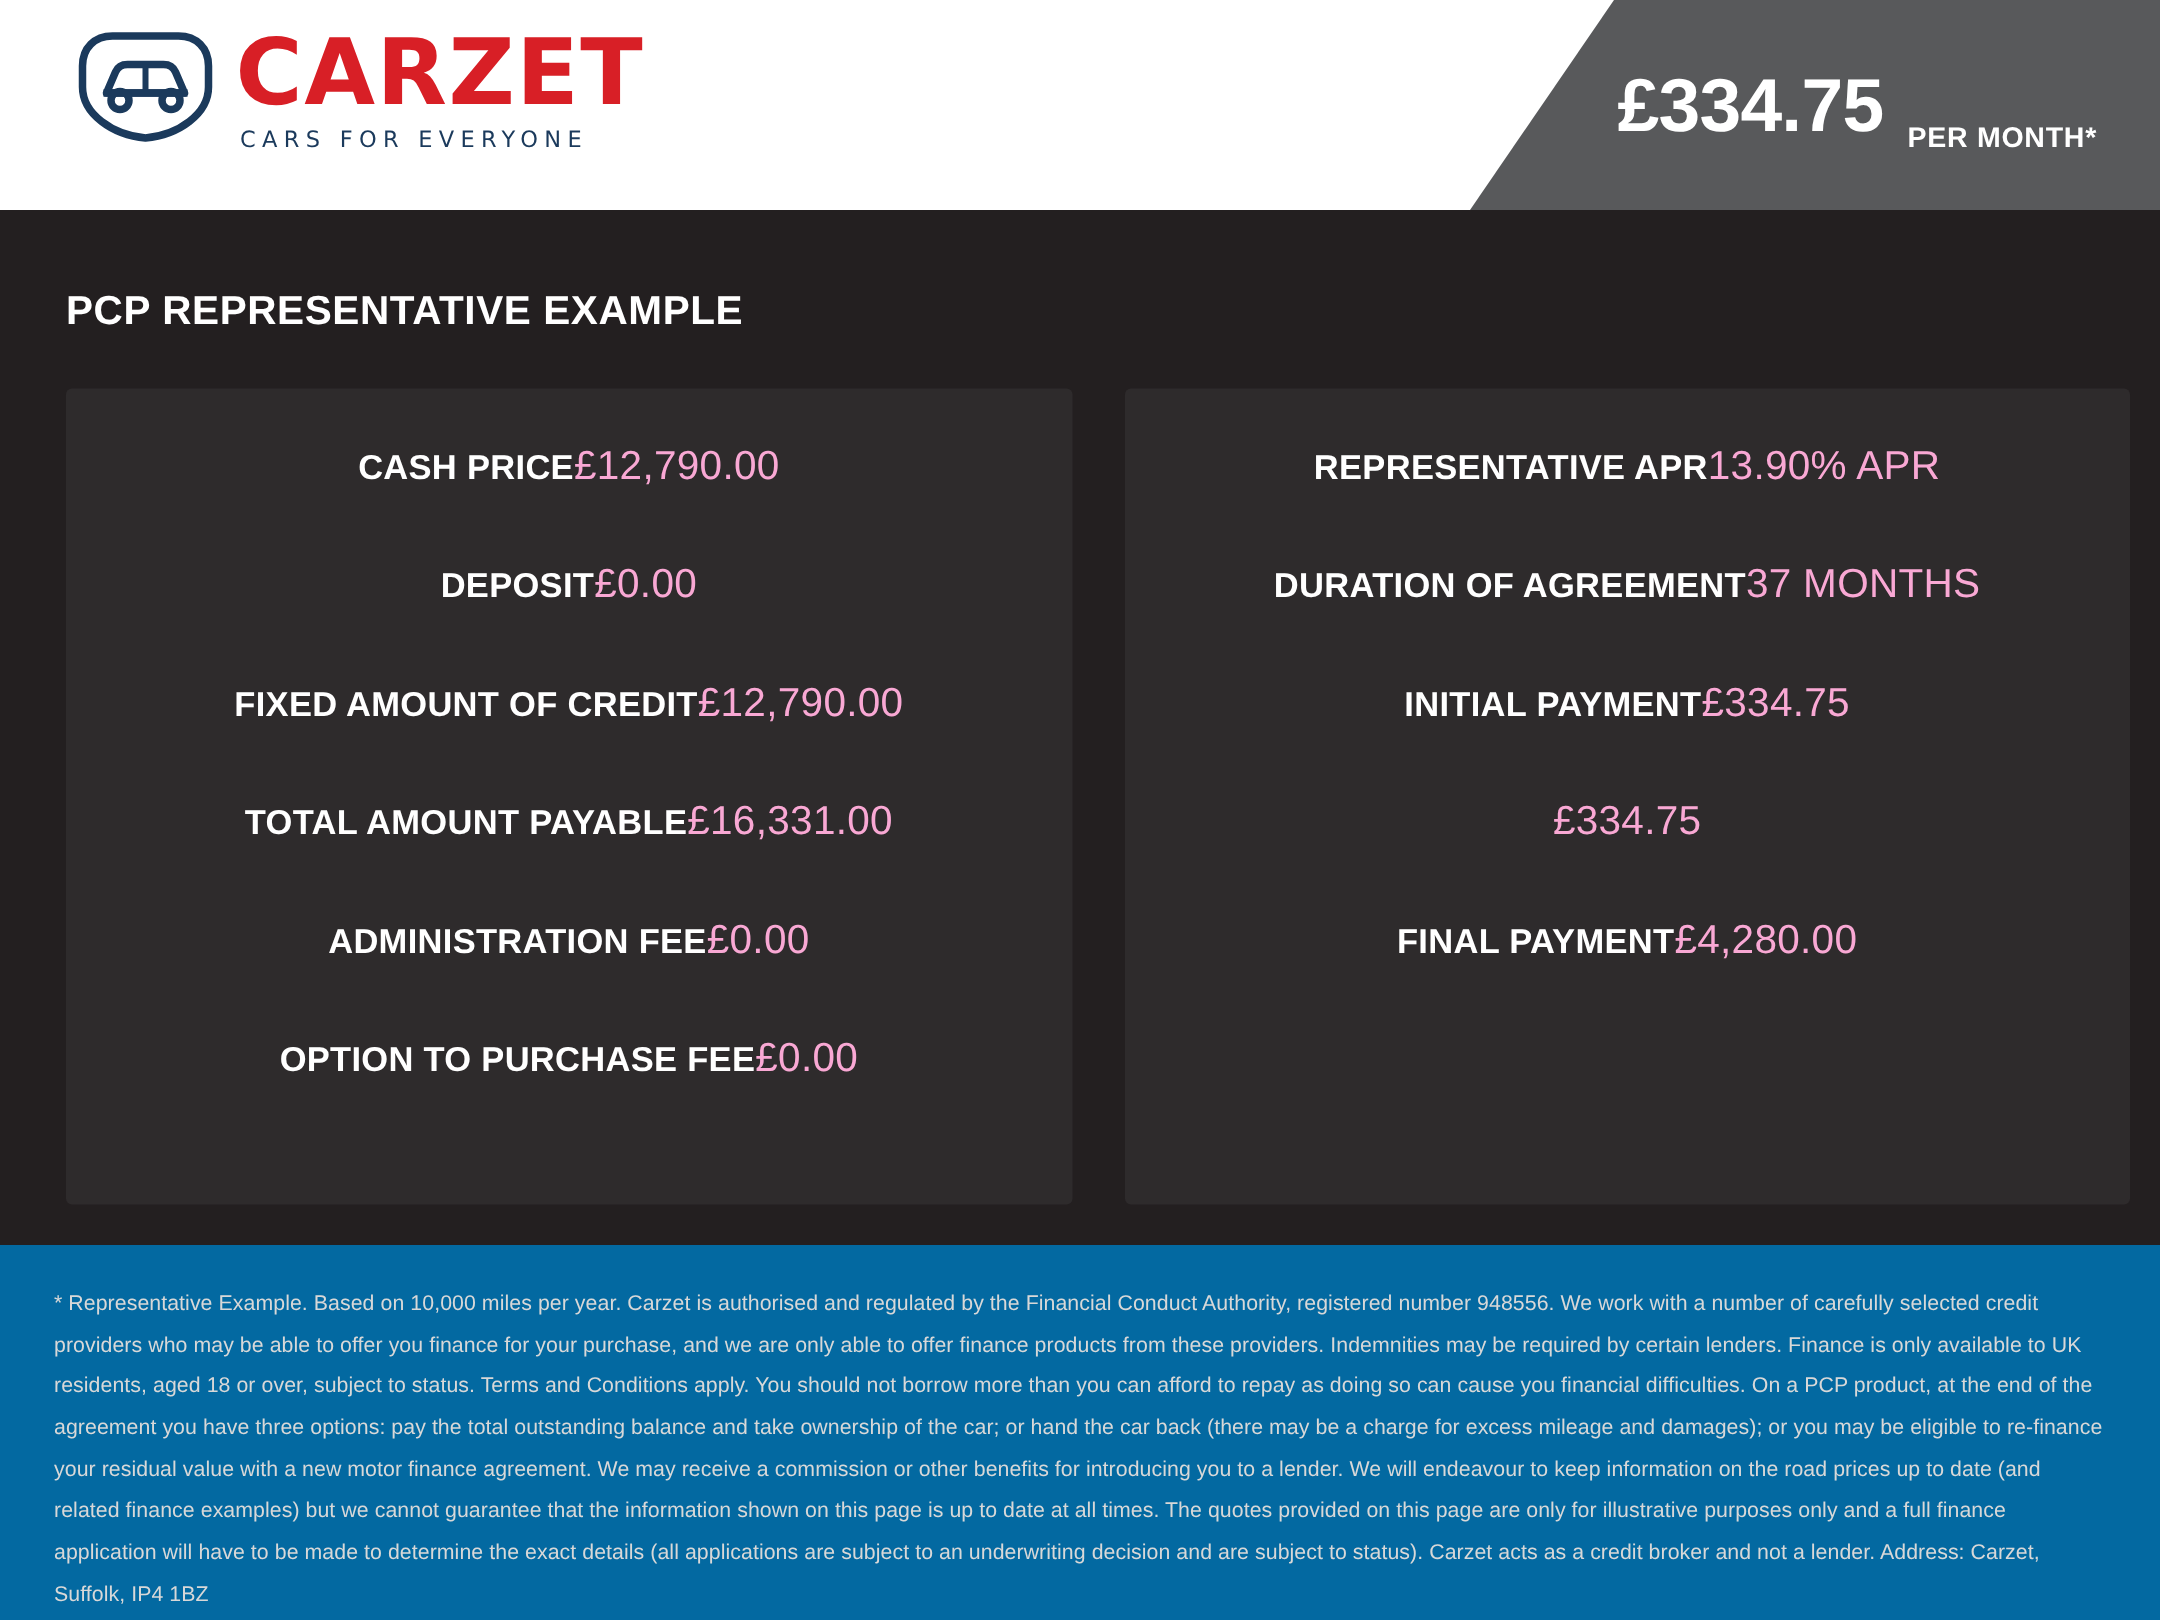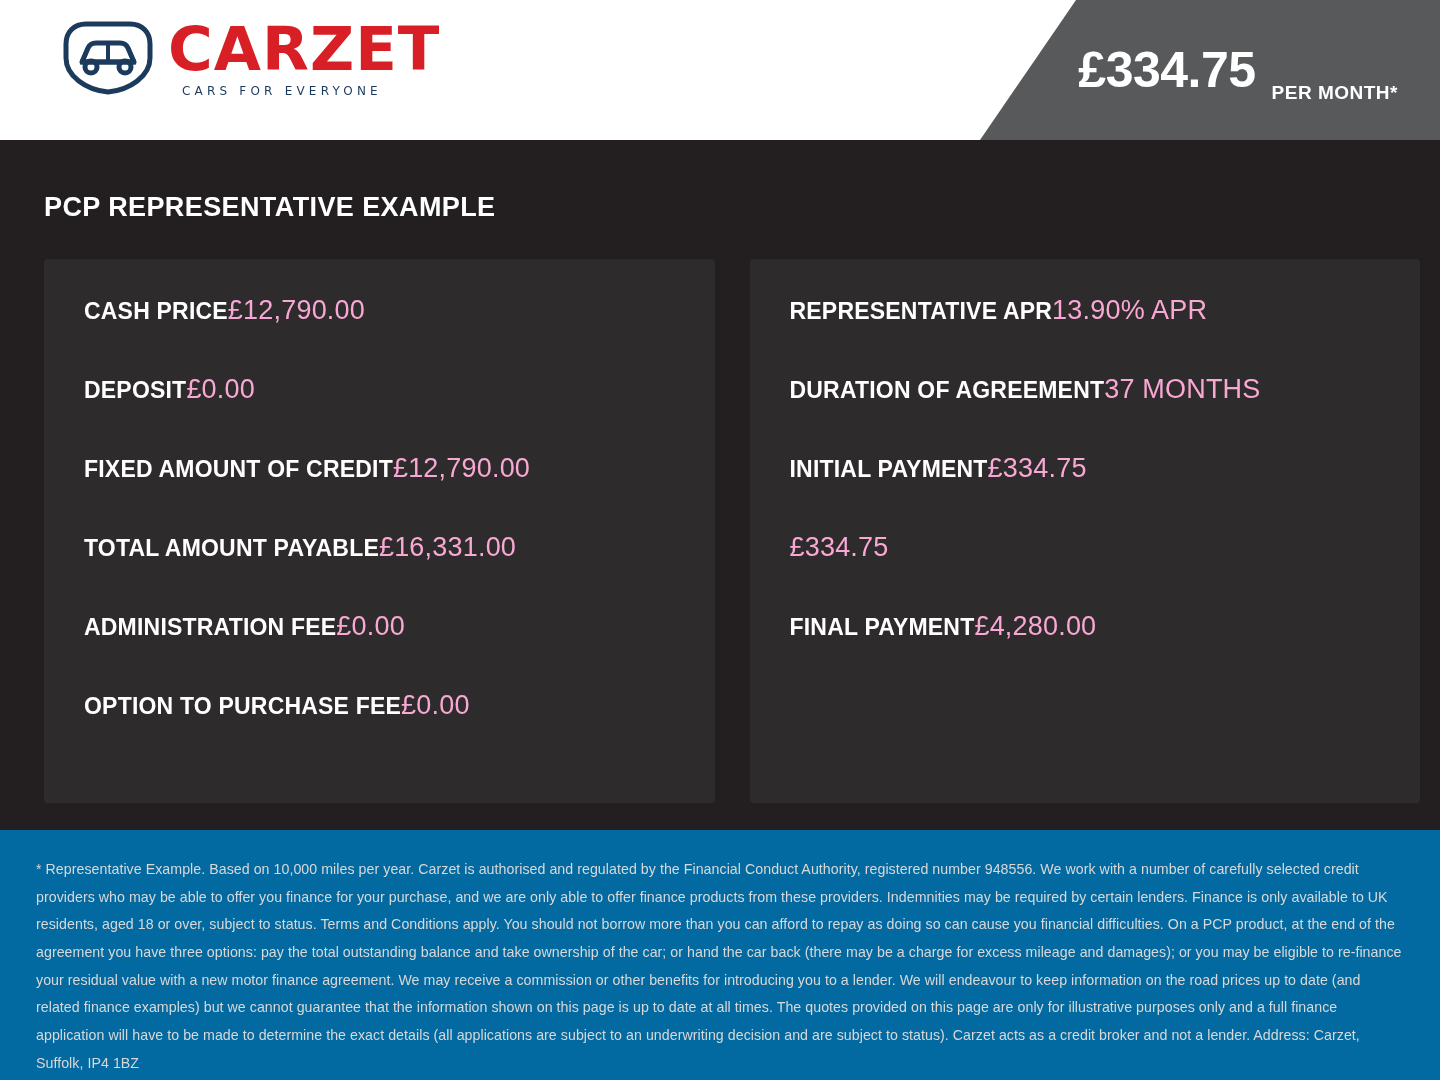--- a/index.html
+++ b/index.html
@@ -61,7 +61,7 @@
   
   .logo {
     position: absolute;
-    left: 60px;
+    left: 49px;
     top: 18px;
     display: flex;
     align-items: flex-start;

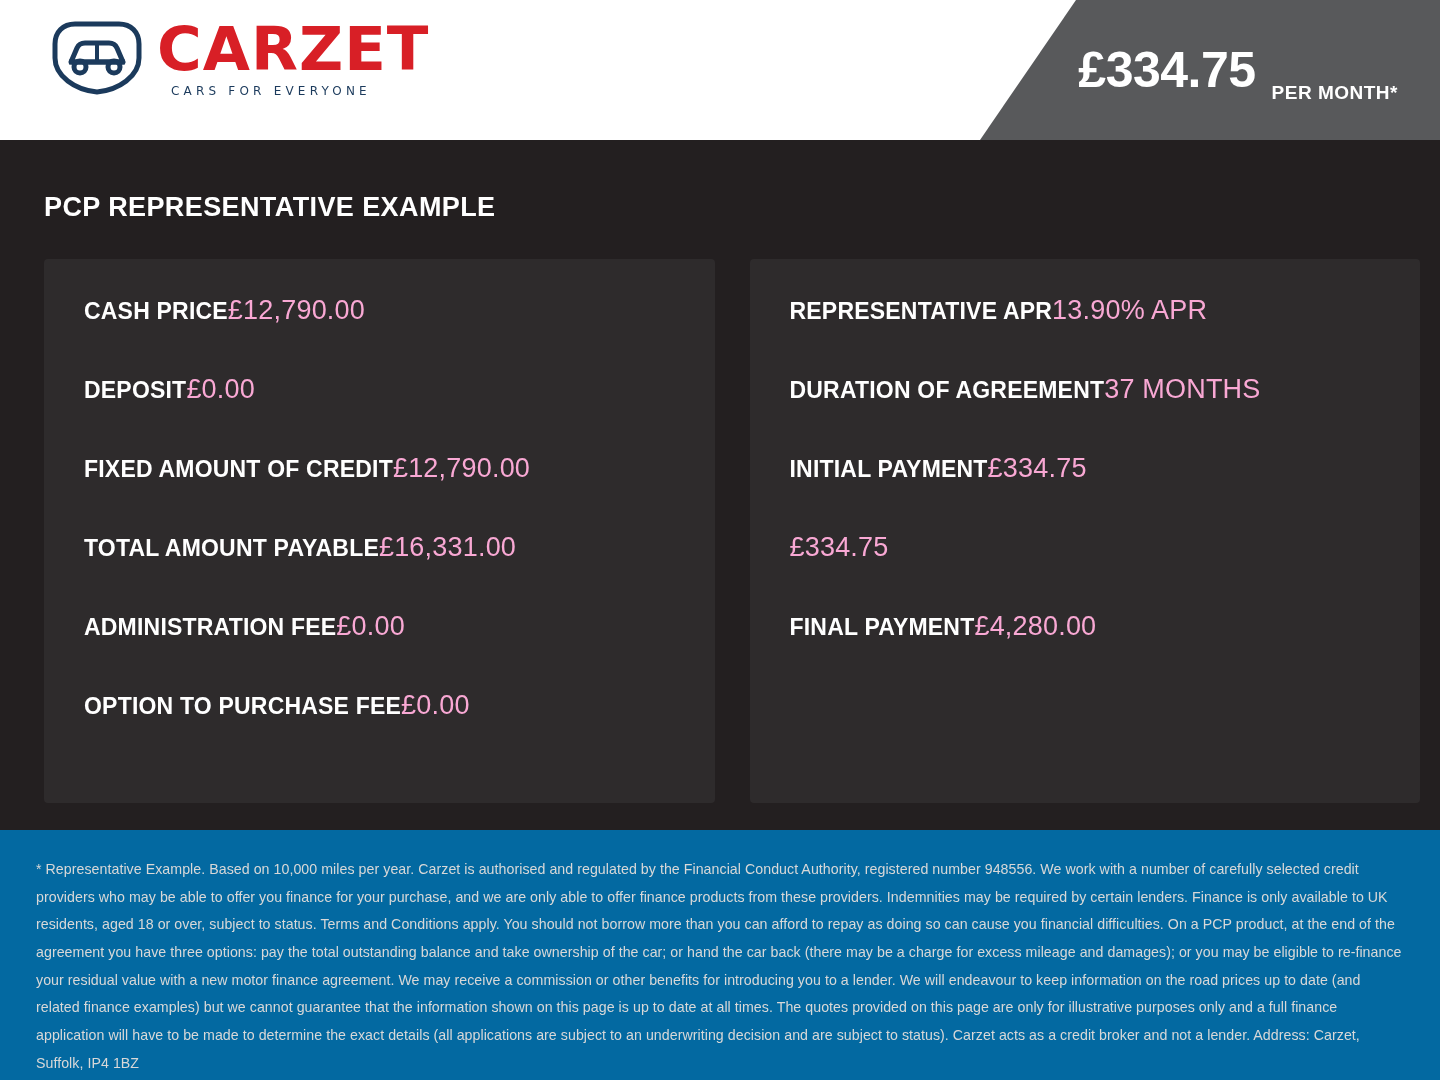--- a/index.html
+++ b/index.html
@@ -88,11 +88,11 @@
   }
   .logo-sub {
     font-family: "DejaVu Sans", sans-serif;
-    font-size: 12px;
+    font-size: 15px;
     color: #1b3a5c;
     letter-spacing: 4.2px;
     margin-top: 6px;
-    margin-left: 14px;
+    margin-left: 3px;
   }
 
   

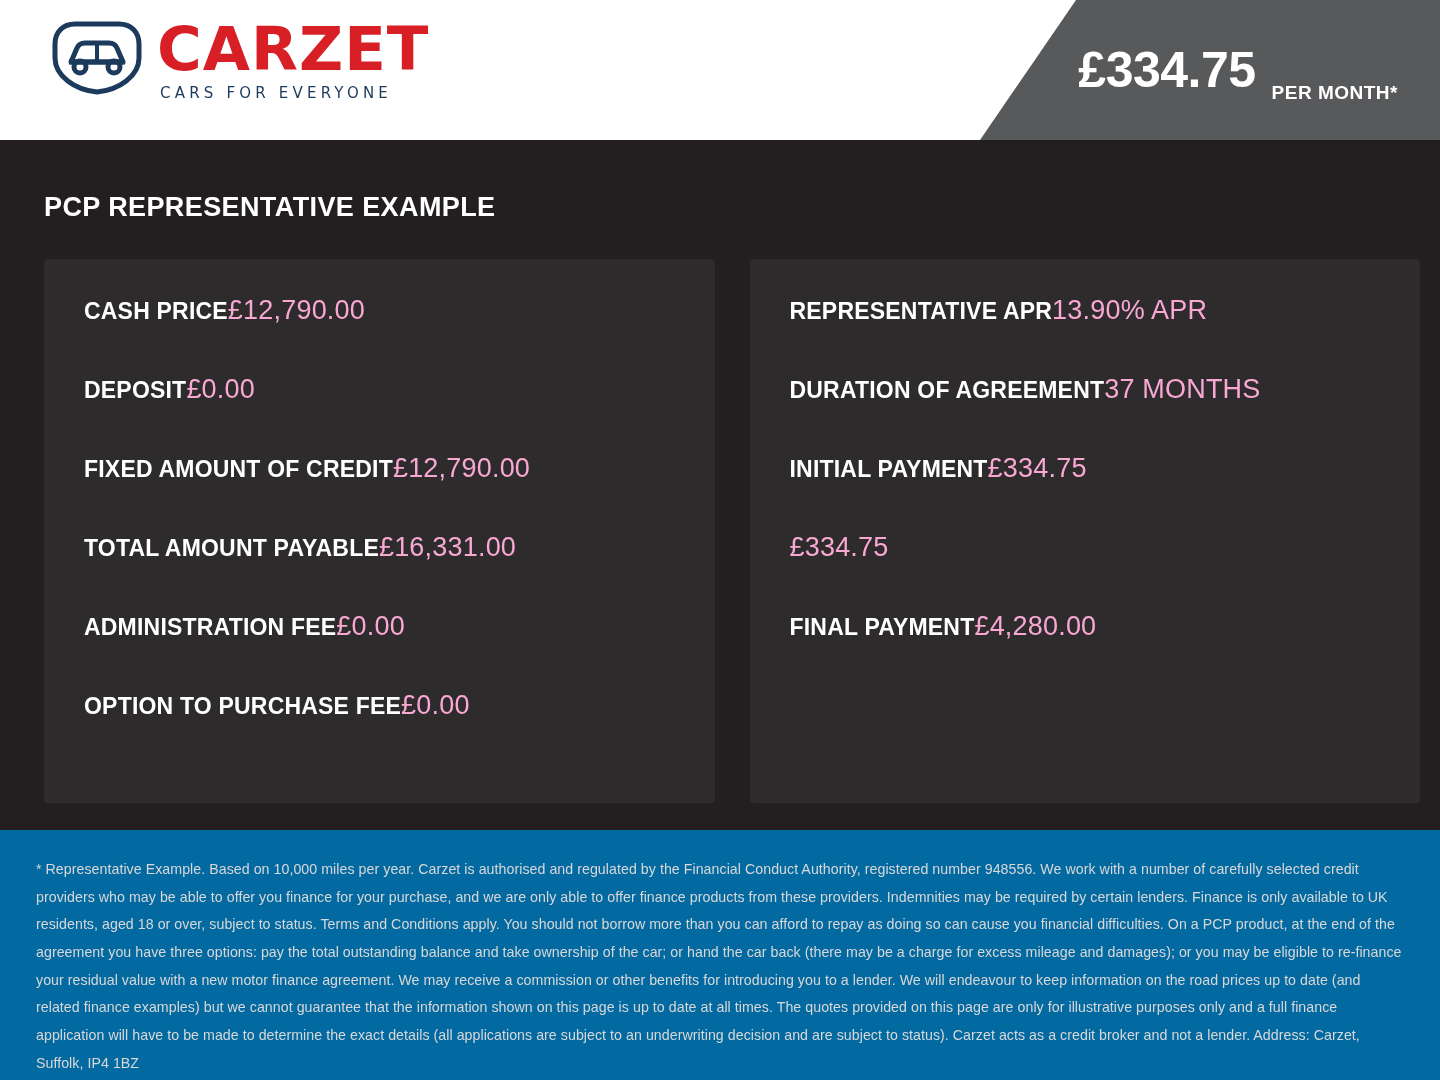--- a/index.html
+++ b/index.html
@@ -126,7 +126,7 @@
   .row {
     display: flex;
     align-items: baseline;
-    justify-content: flex-start;
+    justify-content: center;
     height: 79px;
   }
   .row-label {

